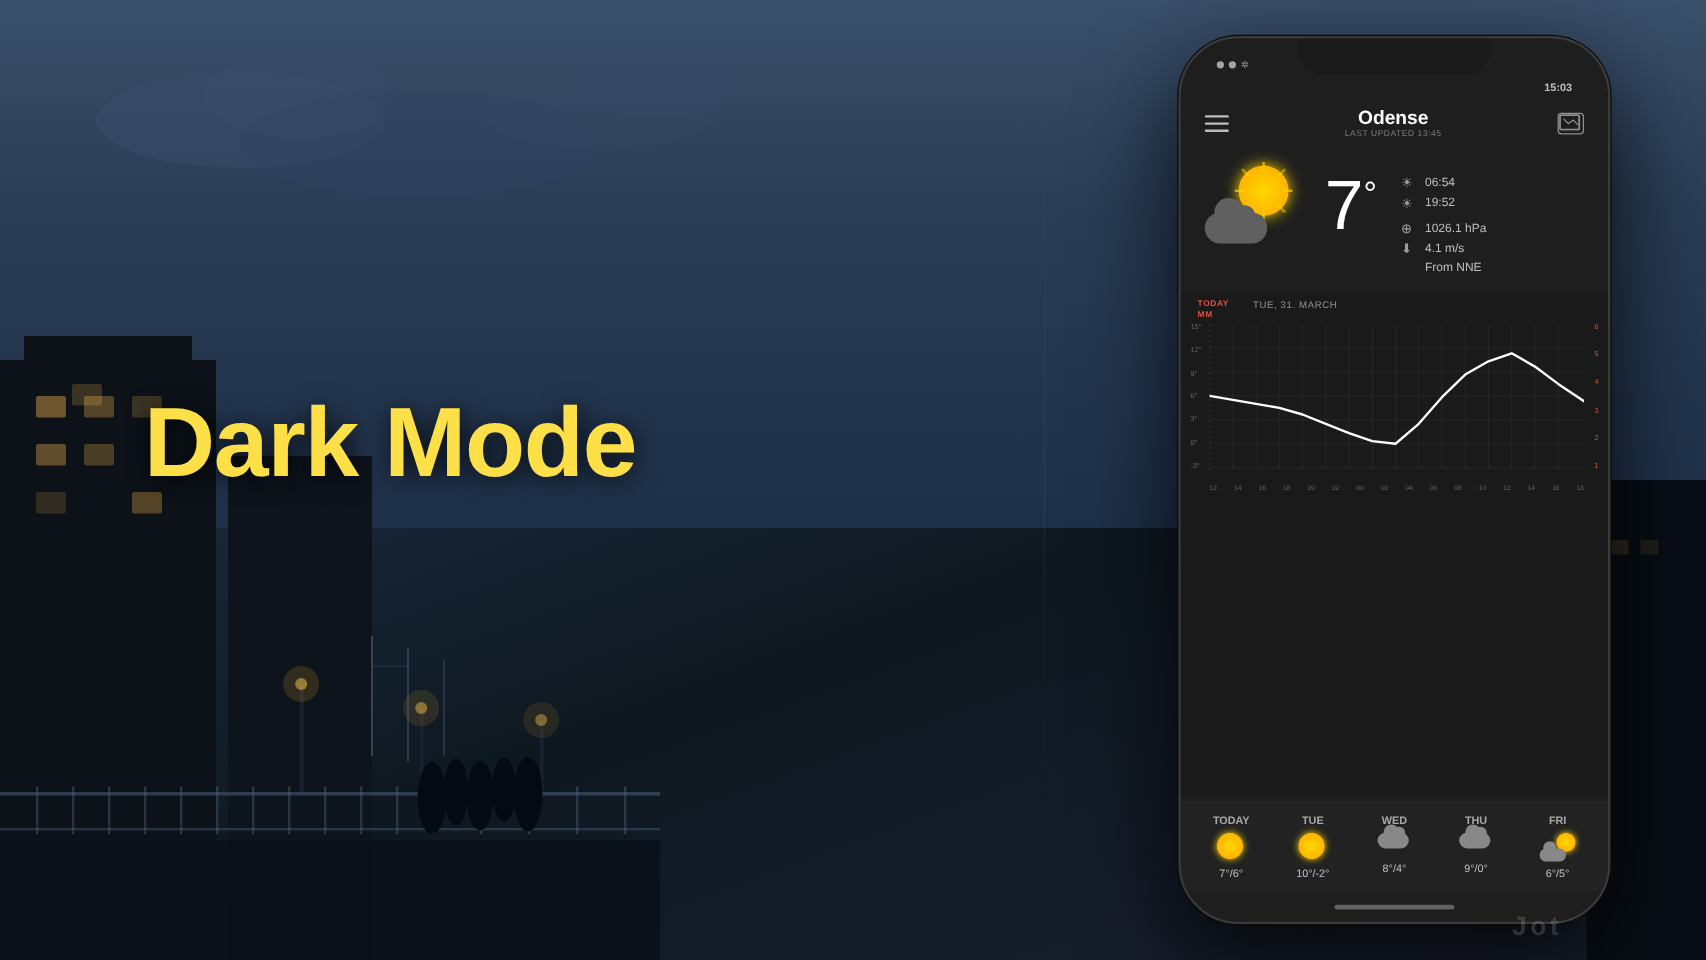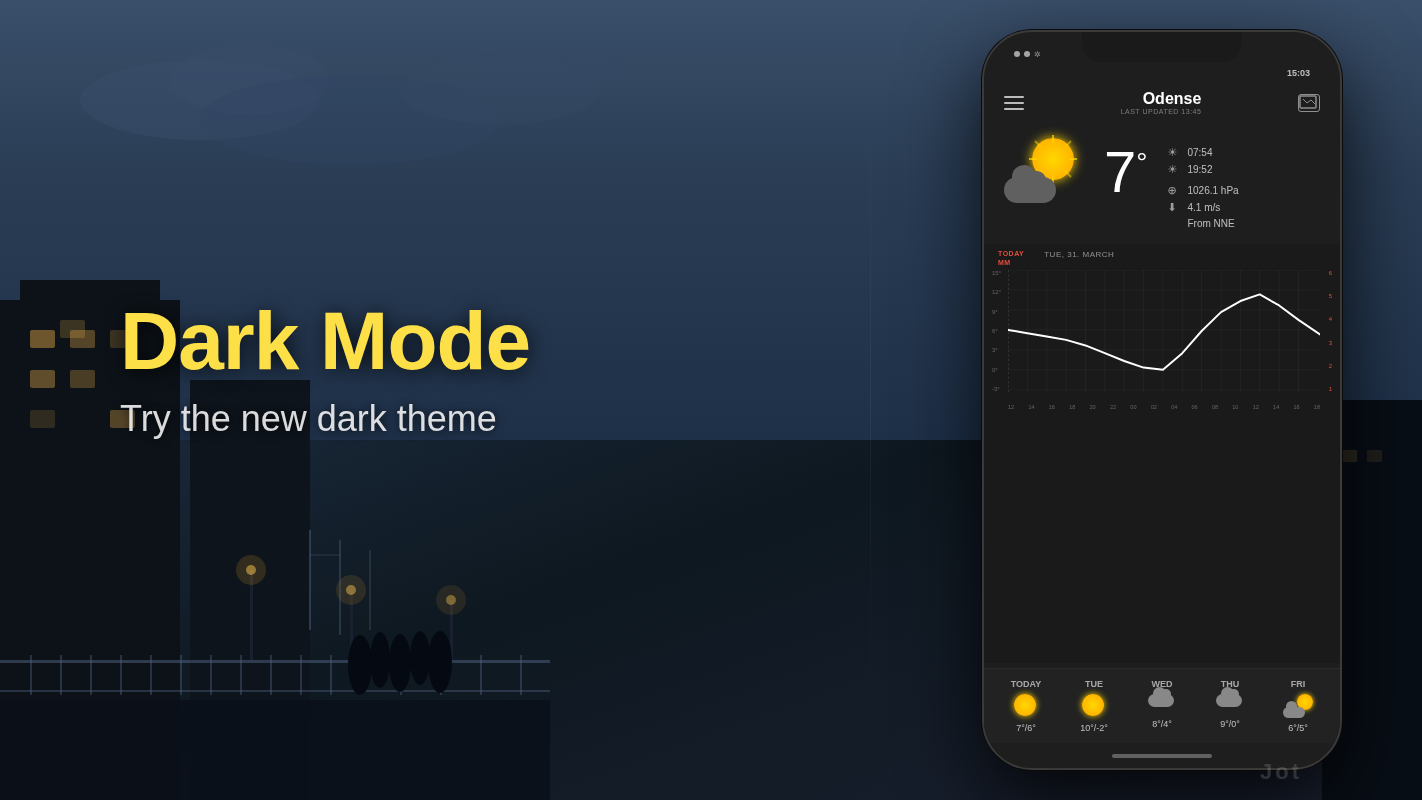--- a/index.html
+++ b/index.html
@@ -167,7 +167,7 @@
     }
 
     .location-info {
-      text-align: right;
+      text-align: center;
     }
 
     .location-name {

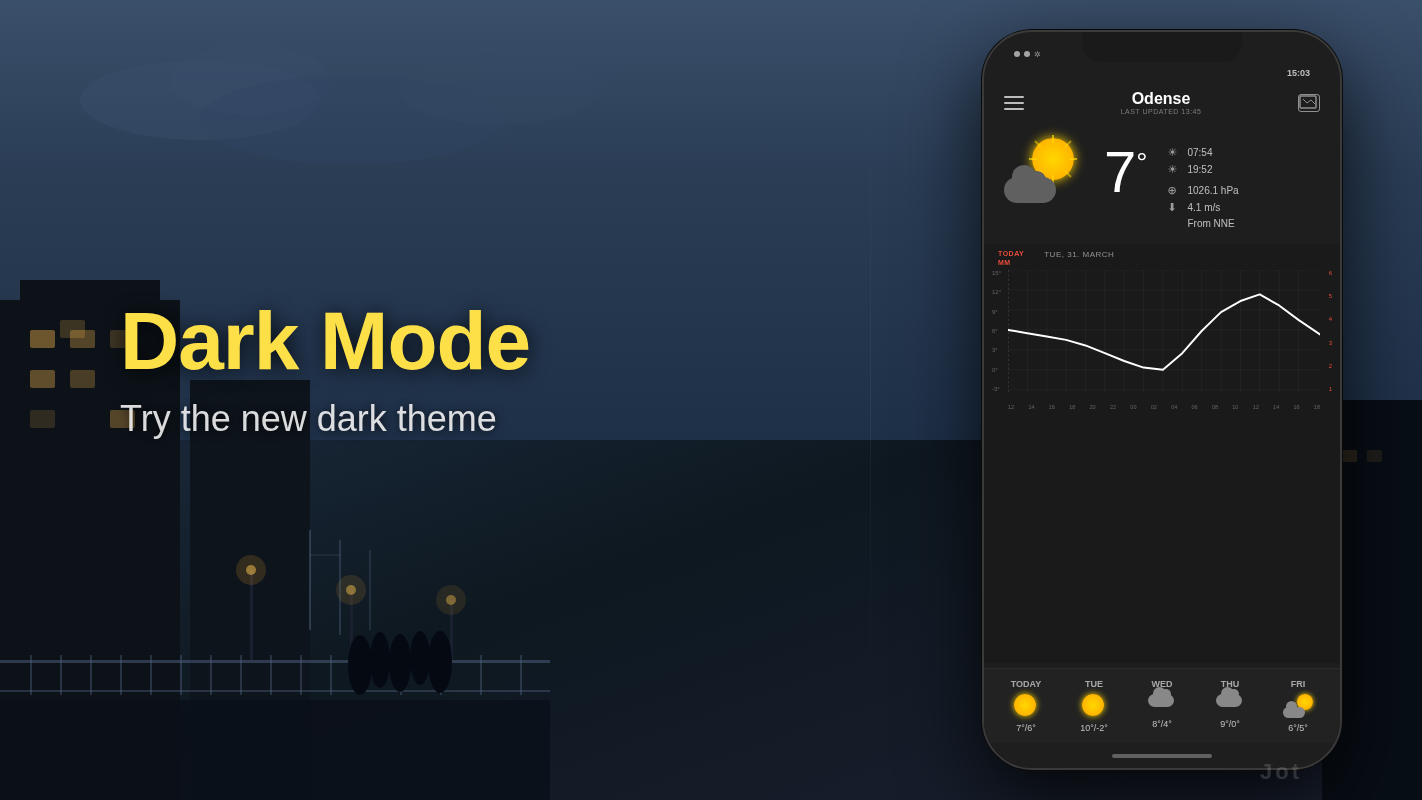--- a/index.html
+++ b/index.html
@@ -443,7 +443,7 @@
         <div class="weather-details">
           <div class="detail-row">
             <span class="detail-icon">☀</span>
-            <span>07:54</span>
+            <span>06:54</span>
           </div>
           <div class="detail-row">
             <span class="detail-icon">☀</span>

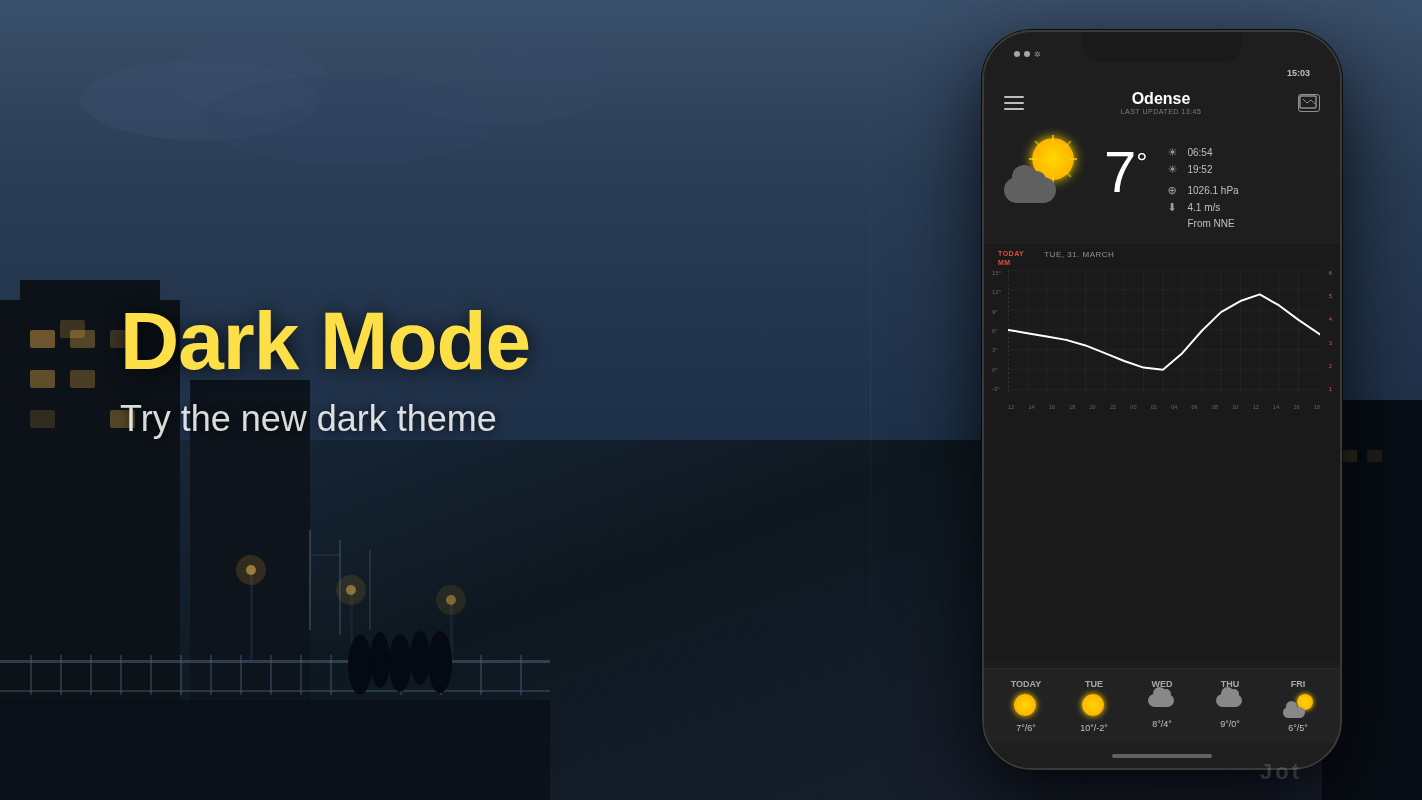--- a/index.html
+++ b/index.html
@@ -370,7 +370,6 @@
 
 <div class="text-overlay">
   <div class="main-title">Dark Mode</div>
-  <div class="subtitle">Try the new dark theme</div>
 </div>
 
 <div class="vertical-divider"></div>

